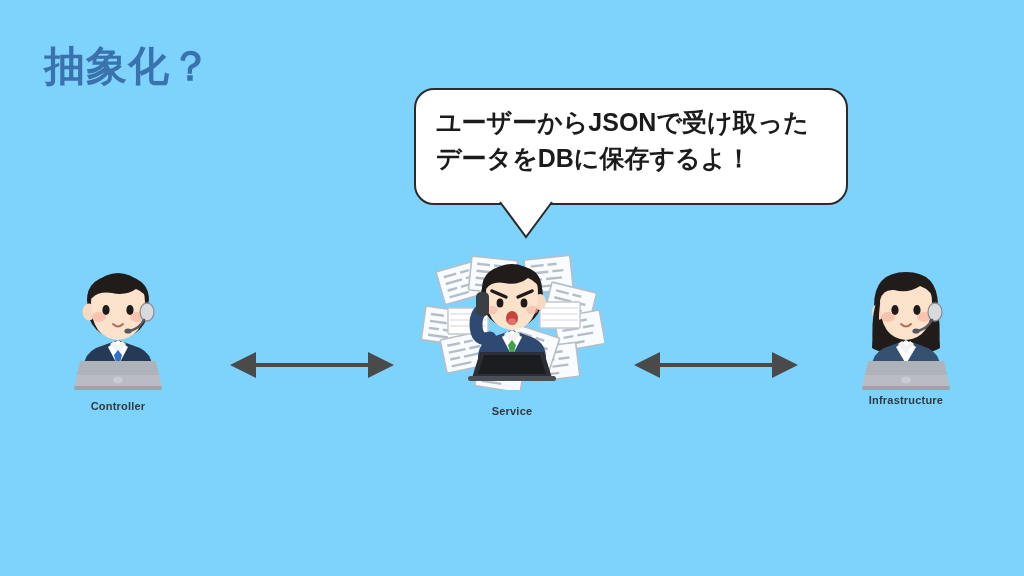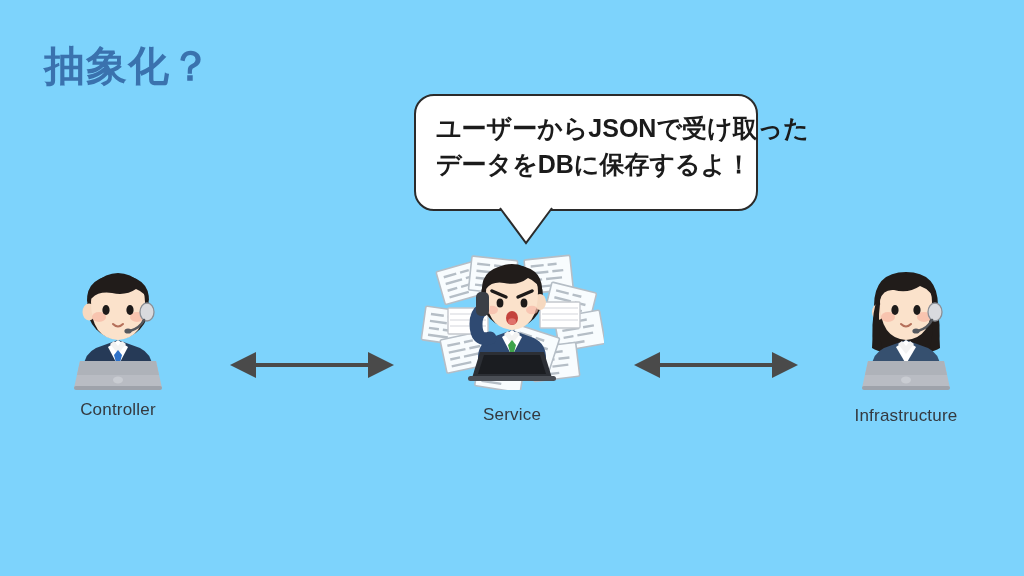--- a/index.html
+++ b/index.html
@@ -38,8 +38,8 @@
   .bubble-wrap {
     position: absolute;
     left: 414px;
-    top: 94px;
-    width: 344px;
+    top: 88px;
+    width: 434px;
     height: 117px;
   }
   .bubble {

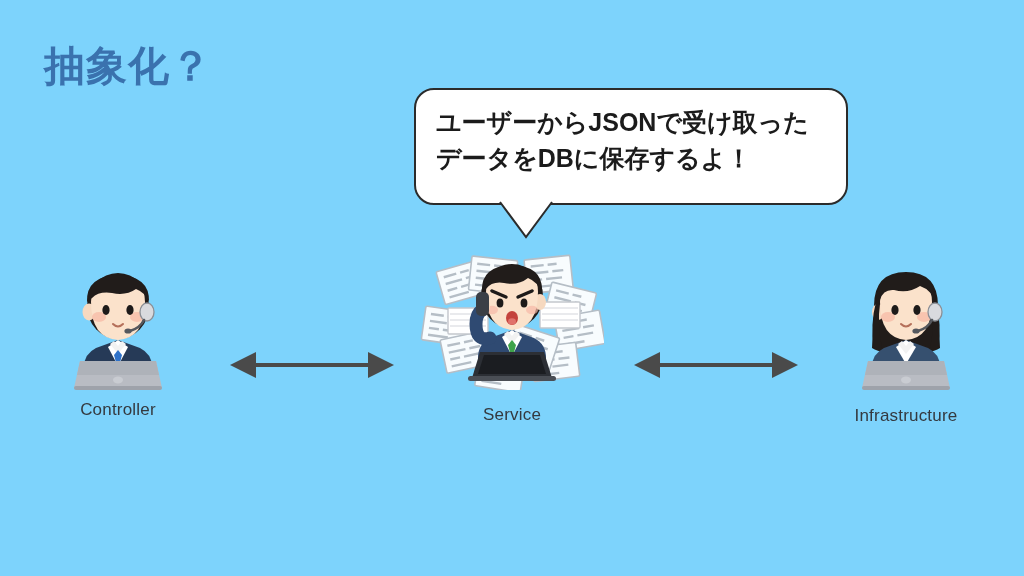--- a/index.html
+++ b/index.html
@@ -78,8 +78,8 @@
     text-align: center;
   }
   .node-label {
-    font-size: 17px;
-    font-weight: 400;
+    font-size: 11px;
+    font-weight: 700;
     color: #34393f;
     letter-spacing: 0.2px;
     white-space: nowrap;

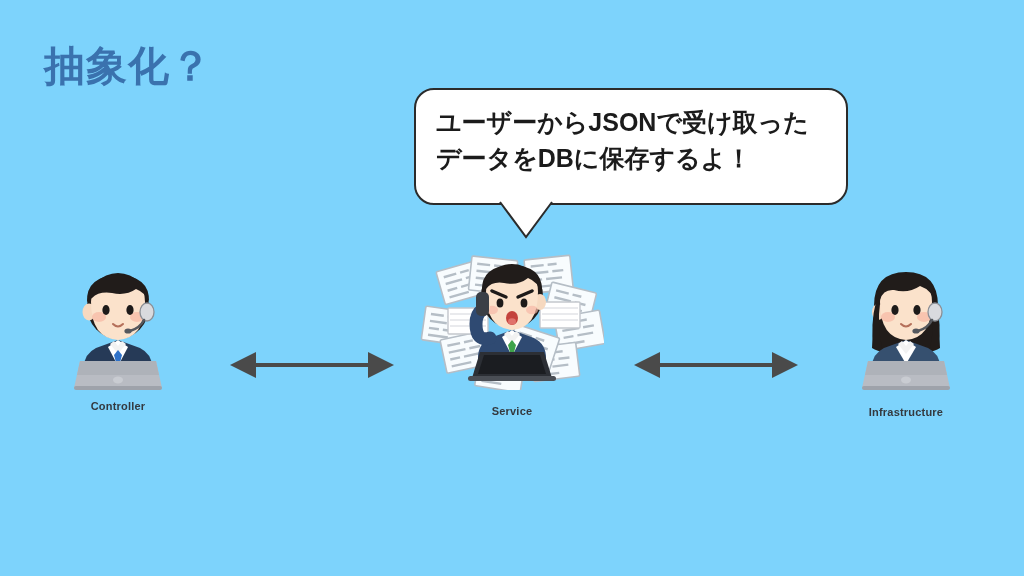--- a/index.html
+++ b/index.html
@@ -95,7 +95,7 @@
 
   #node-controller .node-label   { margin-top: 10px; }
   #node-service .node-label      { margin-top: 15px; }
-  #node-infrastructure .node-label { margin-top: 16px; }
+  #node-infrastructure .node-label { margin-top: 4px; }
 
   
   .arrow {

